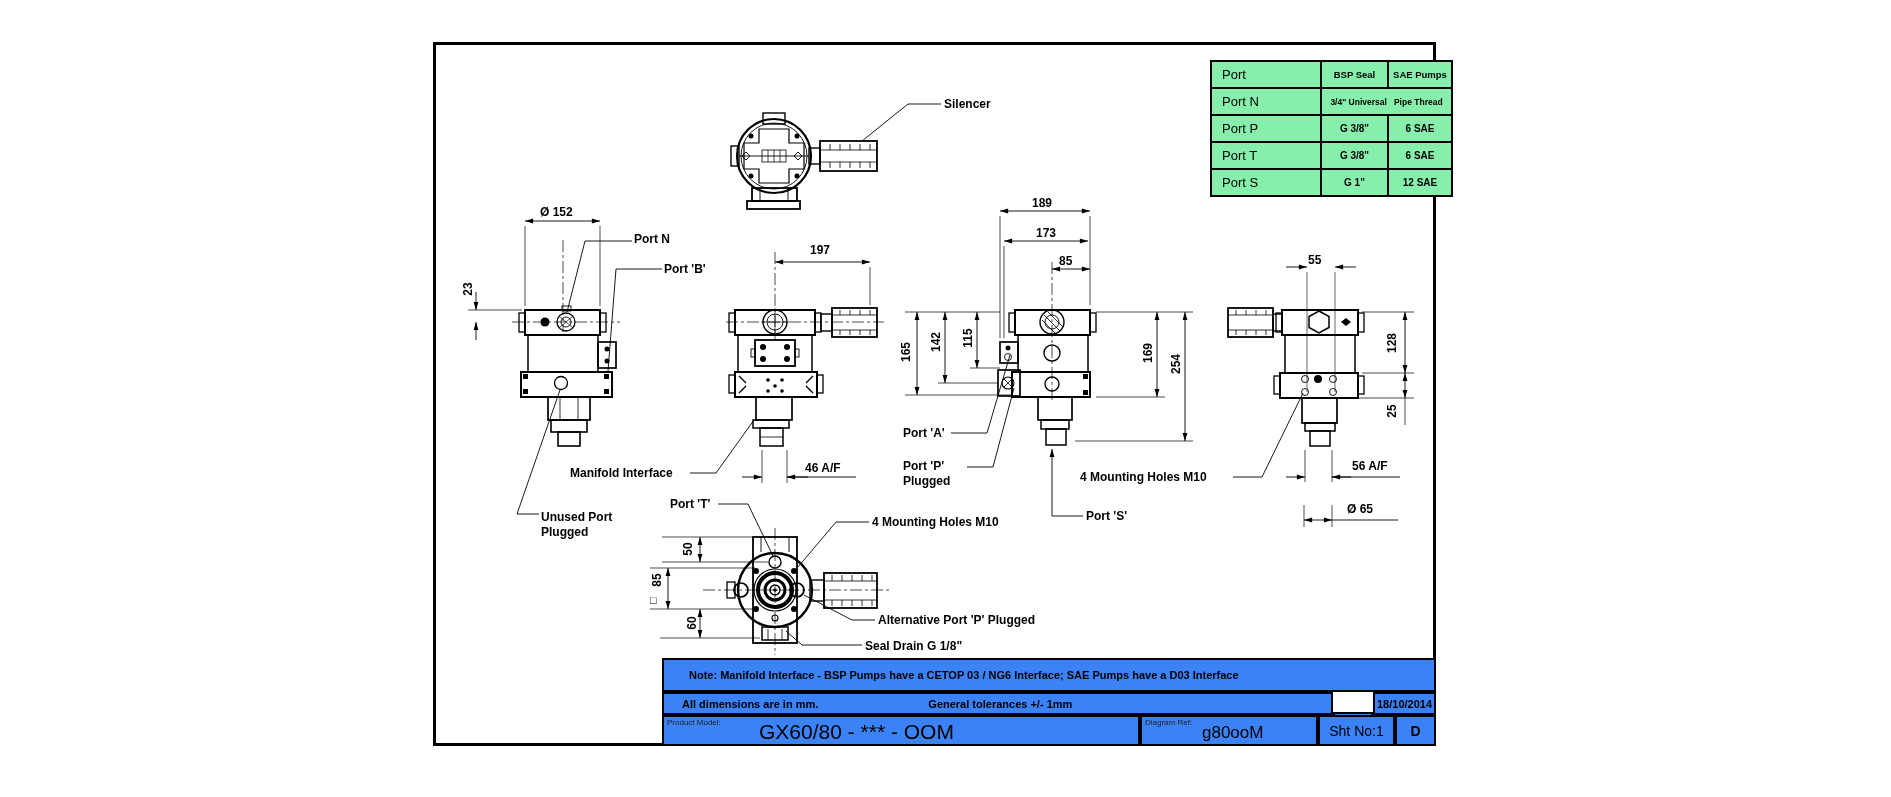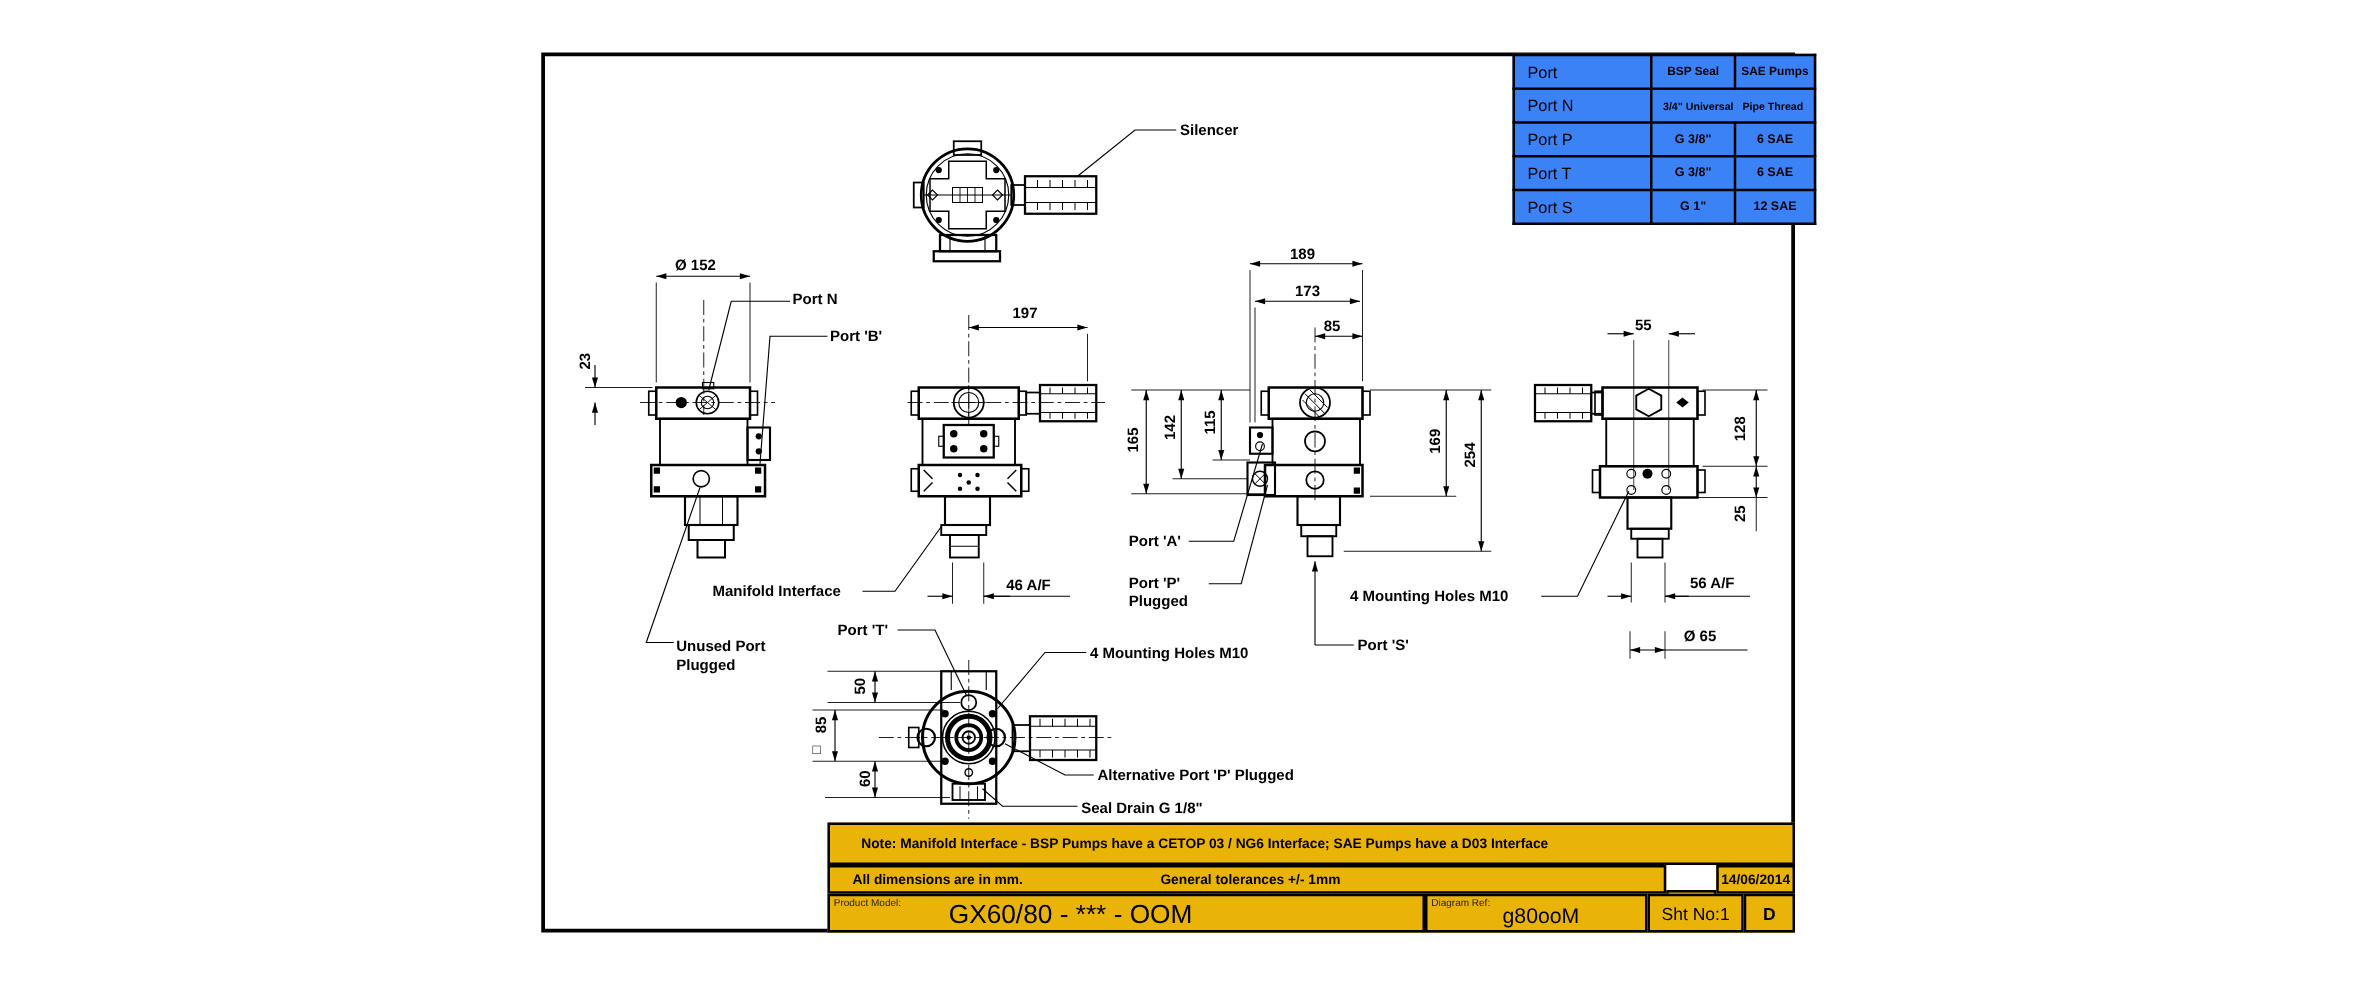--- a/index.html
+++ b/index.html
@@ -12,7 +12,7 @@
   .rot{transform:translate(-50%,-50%) rotate(-90deg);}
   .cell{position:absolute;border:2px solid #000;box-sizing:border-box;background:#eab308;}
   
-  #porttable{position:absolute;left:1210px;top:43px;border-collapse:collapse;background:#3b82f6;}
+  #porttable{position:absolute;left:1210px;top:60px;border-collapse:collapse;background:#86efac;}
   #porttable td{border:2px solid #000;height:25px;padding:0;}
   #porttable td.pname{width:98px;font:13px "Liberation Sans",sans-serif;padding-left:10px;}
   #porttable td.phead{font:bold 9.5px "Liberation Sans",sans-serif;text-align:center;}

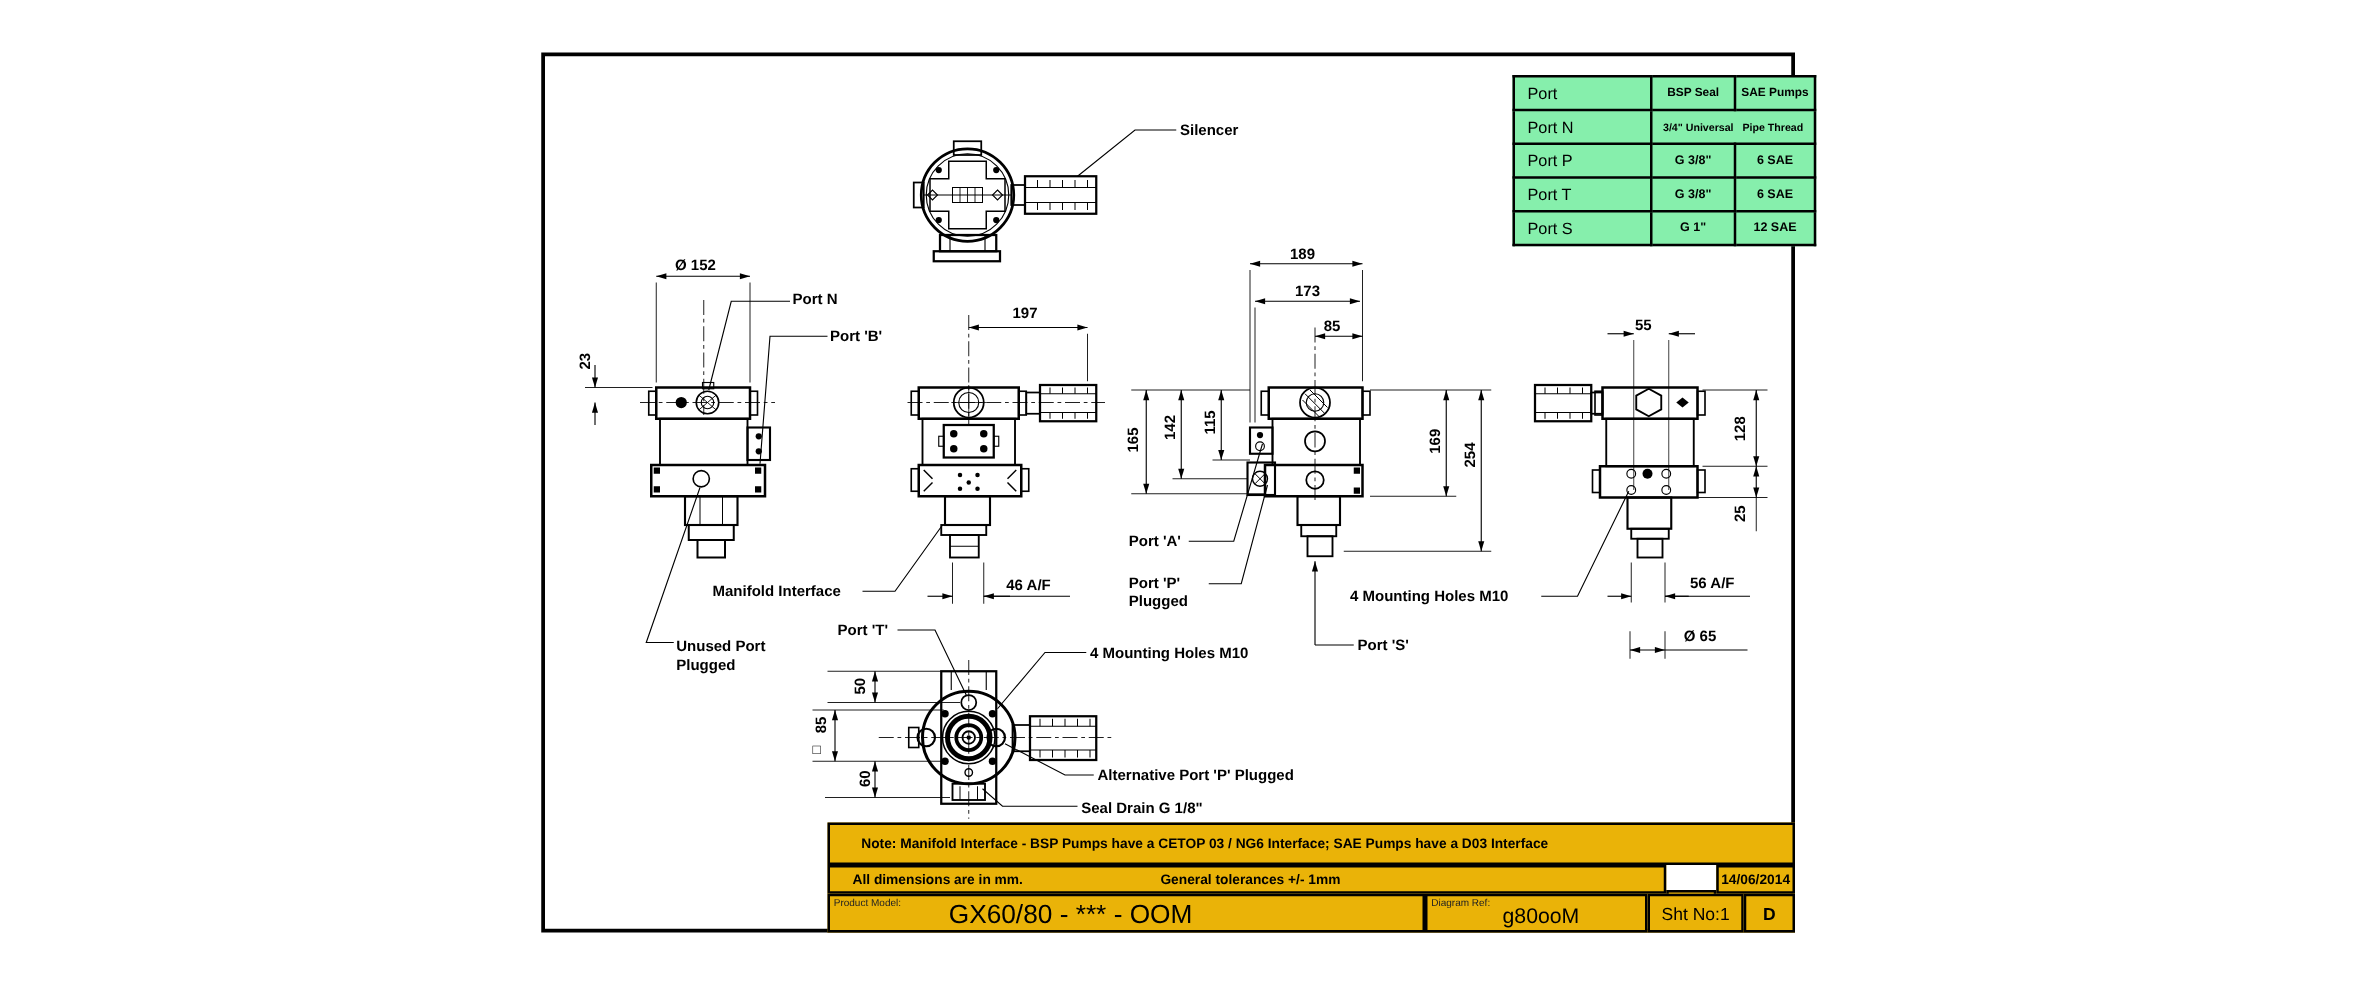--- a/index.html
+++ b/index.html
@@ -10,7 +10,7 @@
   svg.art{position:absolute;left:0;top:0;}
   .lbl{position:absolute;font:bold 12px "Liberation Sans",sans-serif;white-space:nowrap;line-height:14px;}
   .rot{transform:translate(-50%,-50%) rotate(-90deg);}
-  .cell{position:absolute;border:2px solid #000;box-sizing:border-box;background:#eab308;}
+  .cell{position:absolute;border:2px solid #000;box-sizing:border-box;background:#3b82f6;}
   
   #porttable{position:absolute;left:1210px;top:60px;border-collapse:collapse;background:#86efac;}
   #porttable td{border:2px solid #000;height:25px;padding:0;}

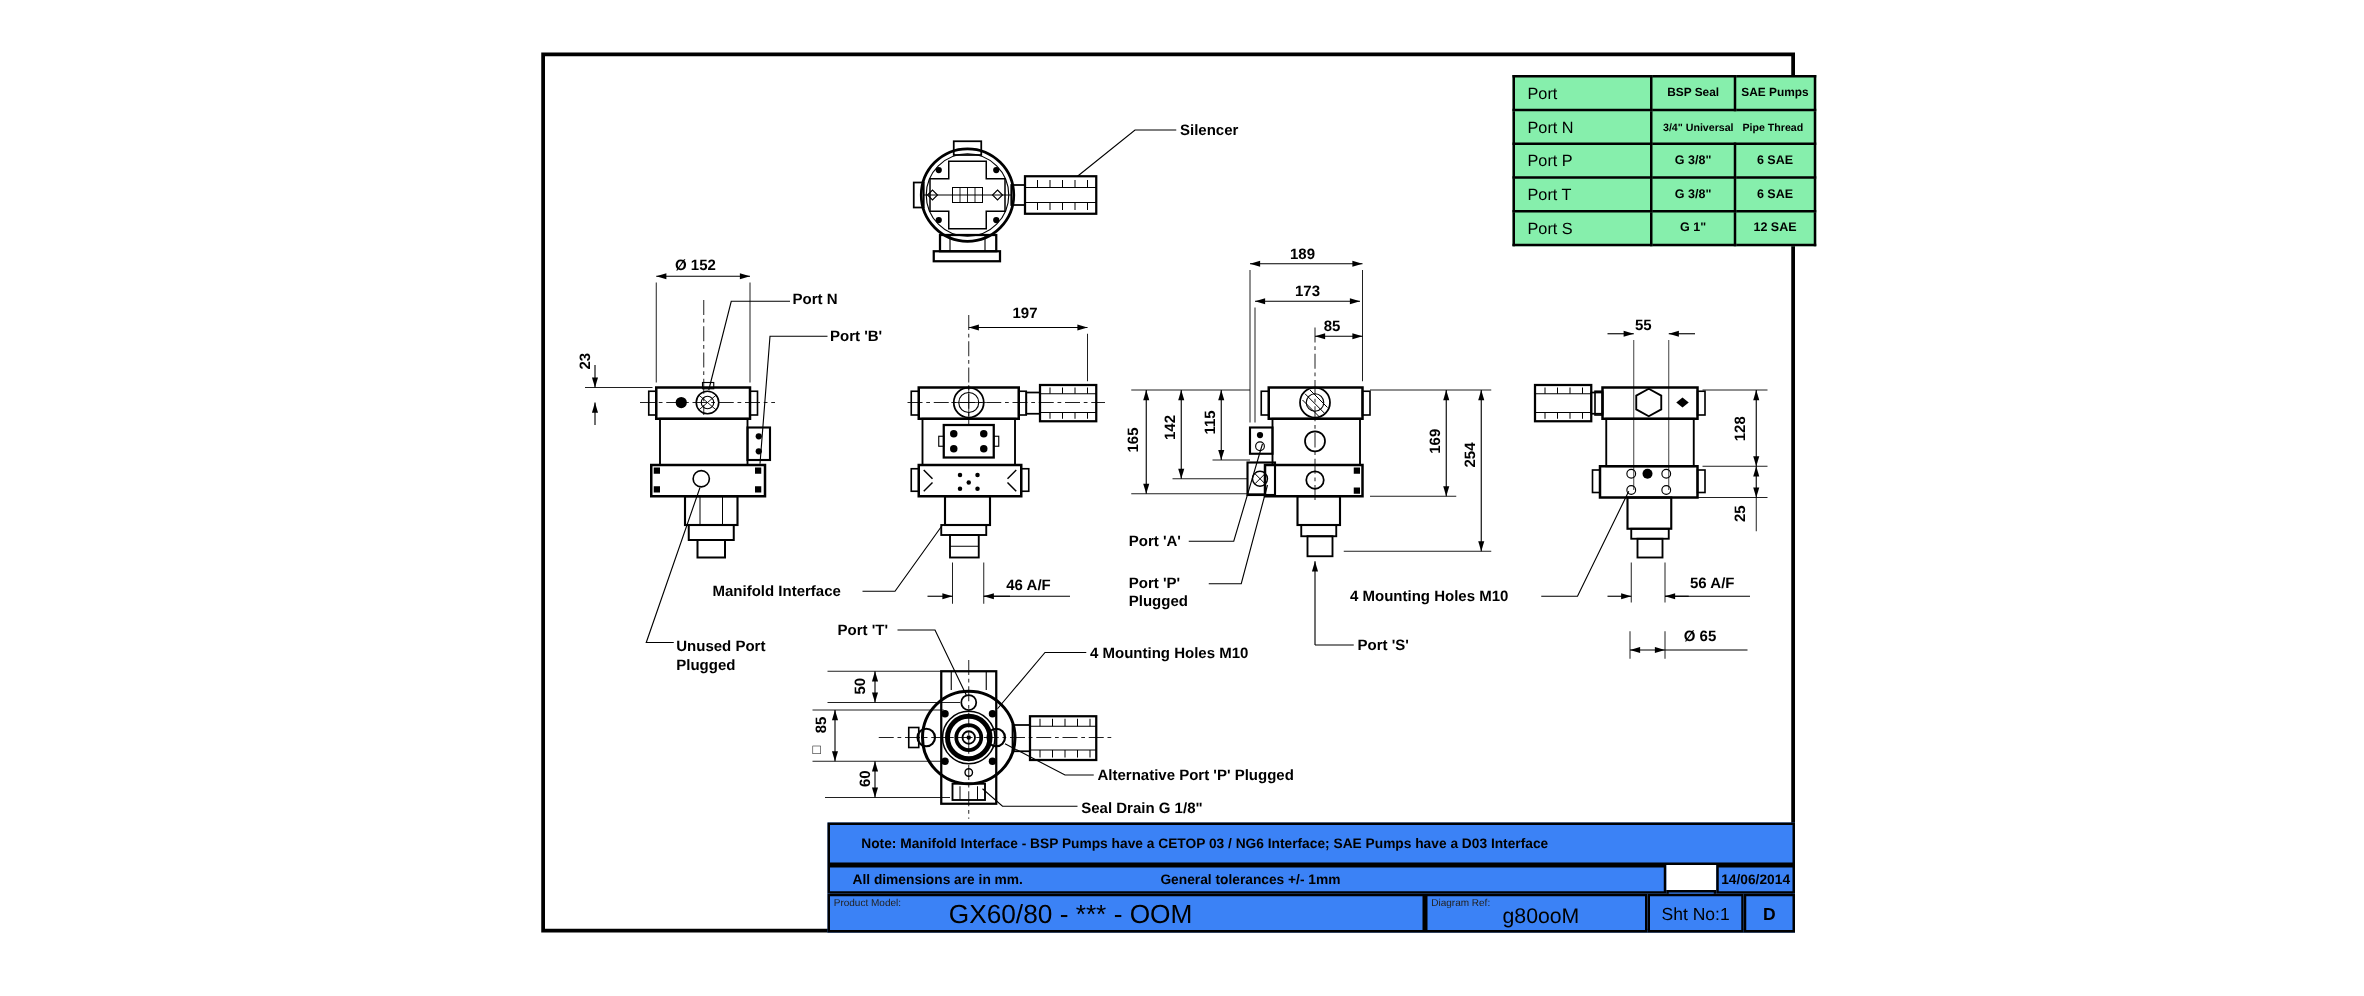--- a/index.html
+++ b/index.html
@@ -471,7 +471,7 @@
     <span style="margin-left:110px">General tolerances +/- 1mm</span>
   </div>
   <div class="cell dhmbox">DHM</div>
-  <div class="cell datebox">14/06/2014</div>
+  <div class="cell datebox">18/10/2014</div>
 
   <div class="cell prodbox">
     <span class="minilabel">Product Model:</span>

